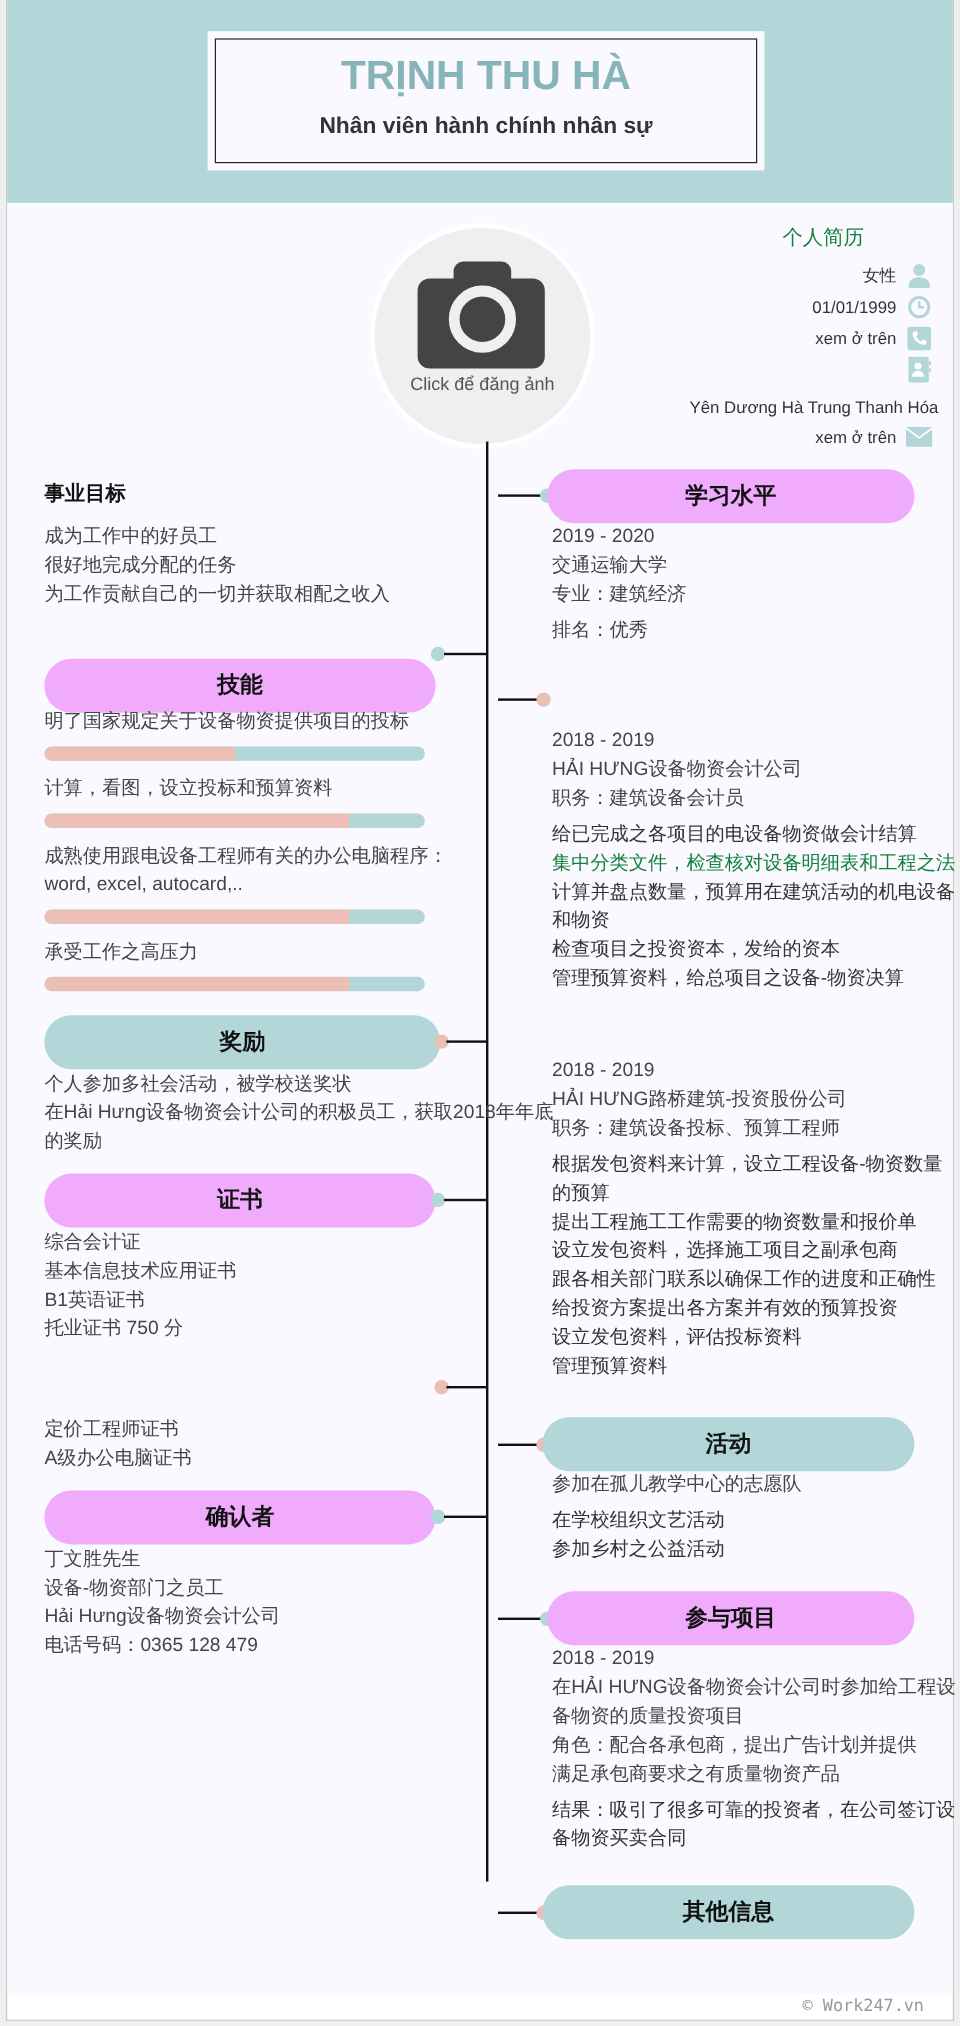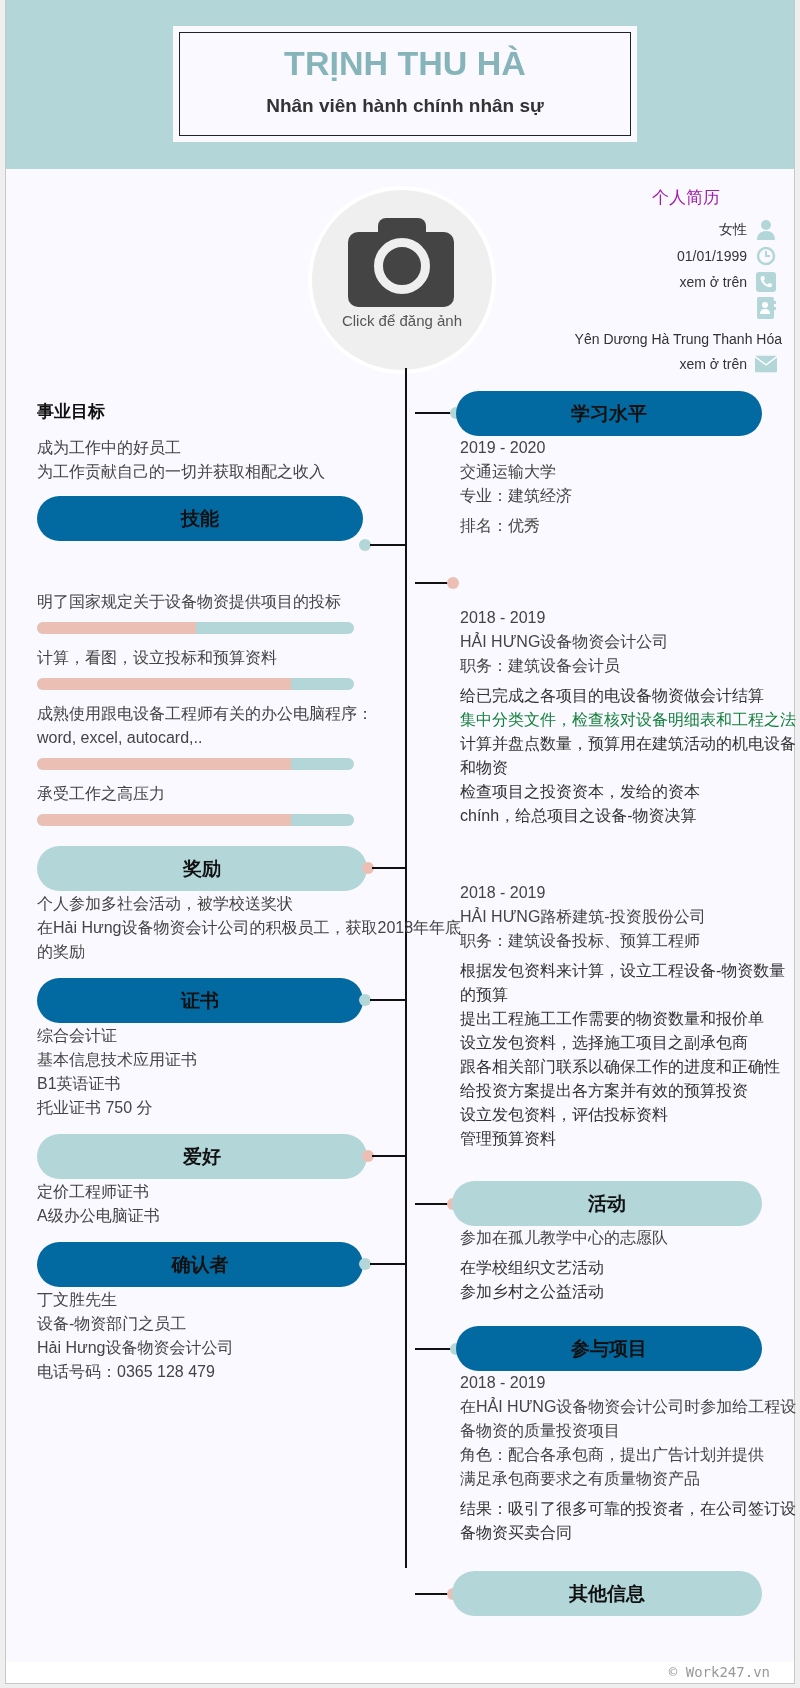--- a/index.html
+++ b/index.html
@@ -34,7 +34,7 @@
   .cam-lens { position: absolute; left: 62px; top: 48px; width: 56px; height: 56px; border-radius: 50%; background: #444; border: 9px solid #efefef; }
   .photo-label { position: absolute; left: 0; top: 122px; width: 180px; text-align: center; font-size: 15px; color: #555; font-family: "Liberation Sans", sans-serif; }
 
-  .personal-title { position: absolute; left: 610px; top: 186px; width: 140px; text-align: center; font-size: 17px; color: #a21caf; }
+  .personal-title { position: absolute; left: 610px; top: 186px; width: 140px; text-align: center; font-size: 17px; color: #15803d; }
   .info-row { position: absolute; right: 17px; height: 22px; display: flex; align-items: center; justify-content: flex-end; font-family: "Liberation Sans", sans-serif; font-size: 14px; color: #333; }
   .info-row .icn { width: 22px; height: 20px; margin-left: 8px; display: flex; align-items: center; justify-content: center; }
 

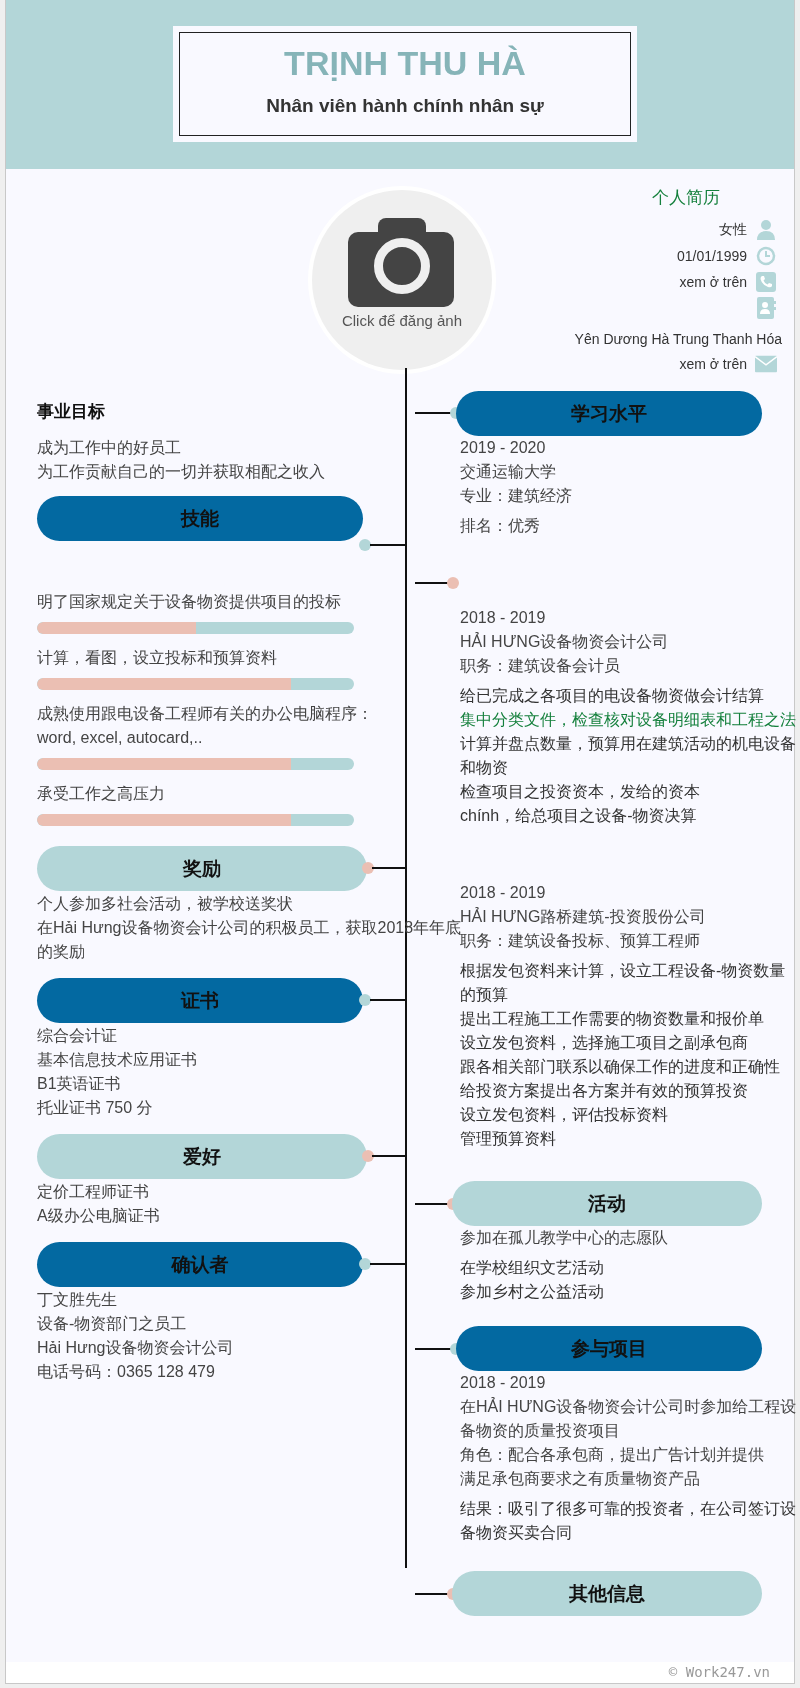--- a/index.html
+++ b/index.html
@@ -44,7 +44,7 @@
     position: absolute; height: 45px; border-radius: 23px;
     text-align: center; font-weight: bold; font-size: 19px; line-height: 45px; color: #111;
   }
-  .pink { background: #0369a1; }
+  .pink { background: #f0abfc; }
   .teal { background: #b3d6d8; }
   .dot { position: absolute; width: 12px; height: 12px; border-radius: 50%; }
   .dot.teal { background: #b3d6d8; }

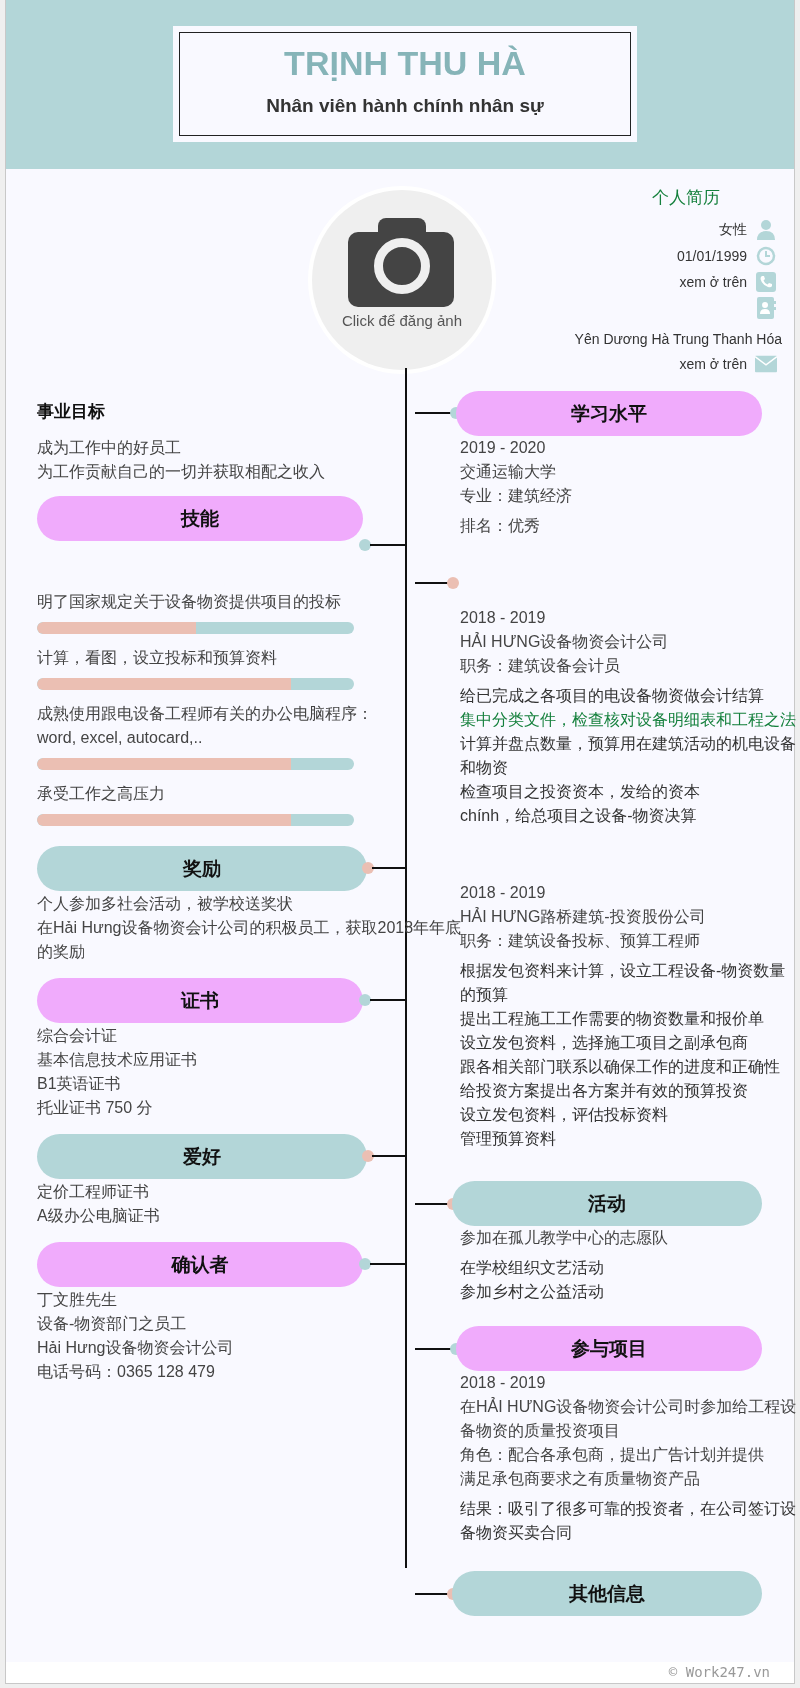--- a/index.html
+++ b/index.html
@@ -141,6 +141,7 @@
     <div class="sec-title">事业目标</div>
     <div class="txt" style="left:31px; top:436px">
       <div>成为工作中的好员工</div>
+      <div>很好地完成分配的任务</div>
       <div>为工作贡献自己的一切并获取相配之收入</div>
     </div>
 

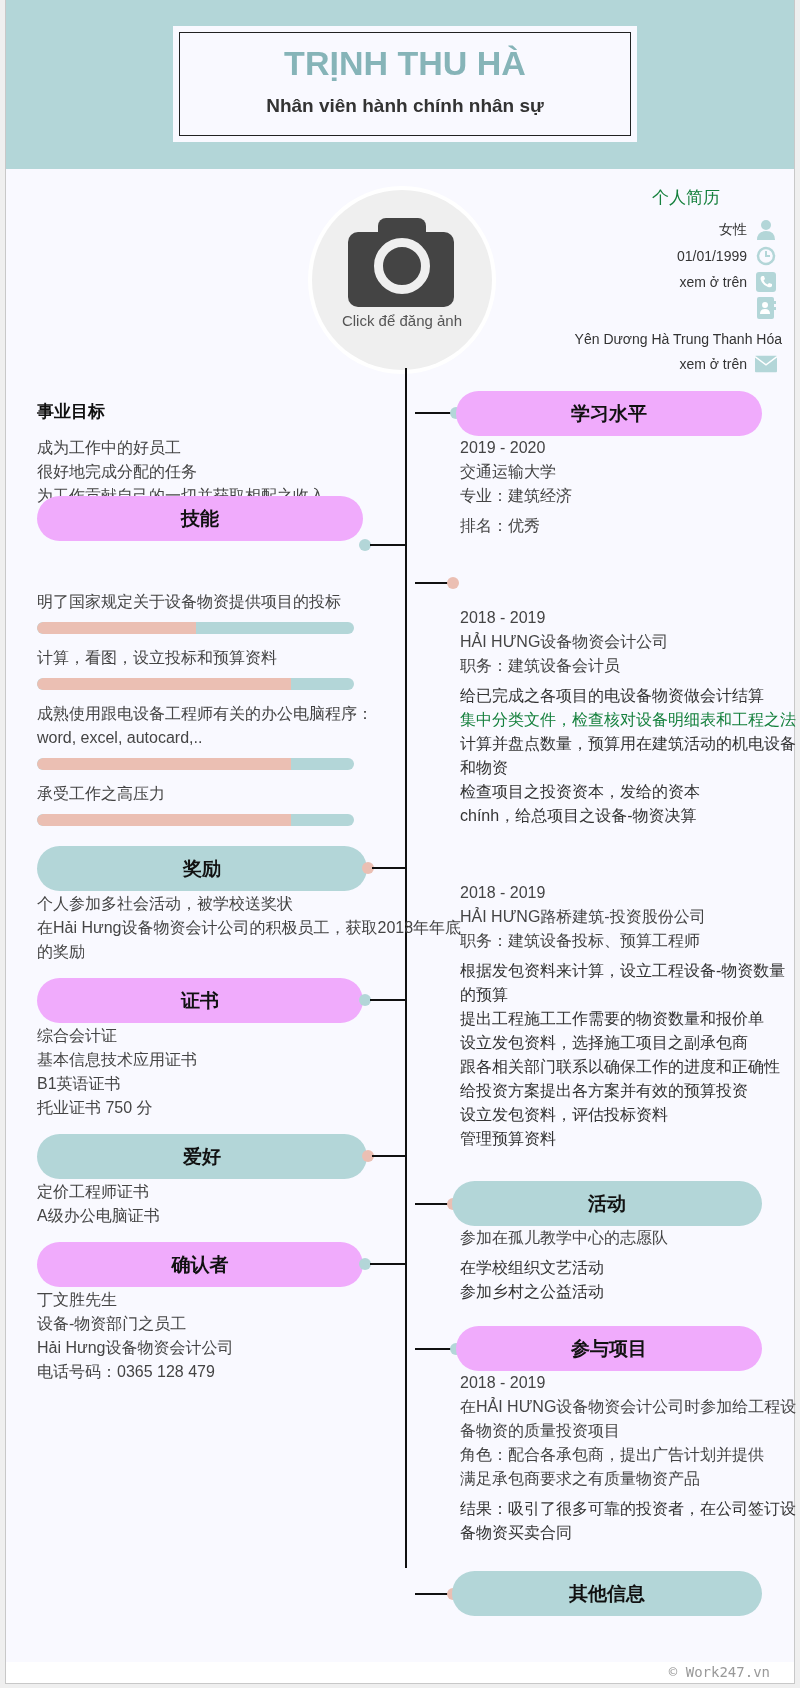--- a/index.html
+++ b/index.html
@@ -145,7 +145,7 @@
       <div>为工作贡献自己的一切并获取相配之收入</div>
     </div>
 
-    <div class="pill pink" style="left:31px; top:496px; width:326px">技能</div>
+    <div class="pill pink" style="left:31px; top:549px; width:326px">技能</div>
     <div class="dot teal" style="left:353px; top:539px"></div>
     <div class="hconn" style="left:364px; top:544px; width:36px"></div>
 

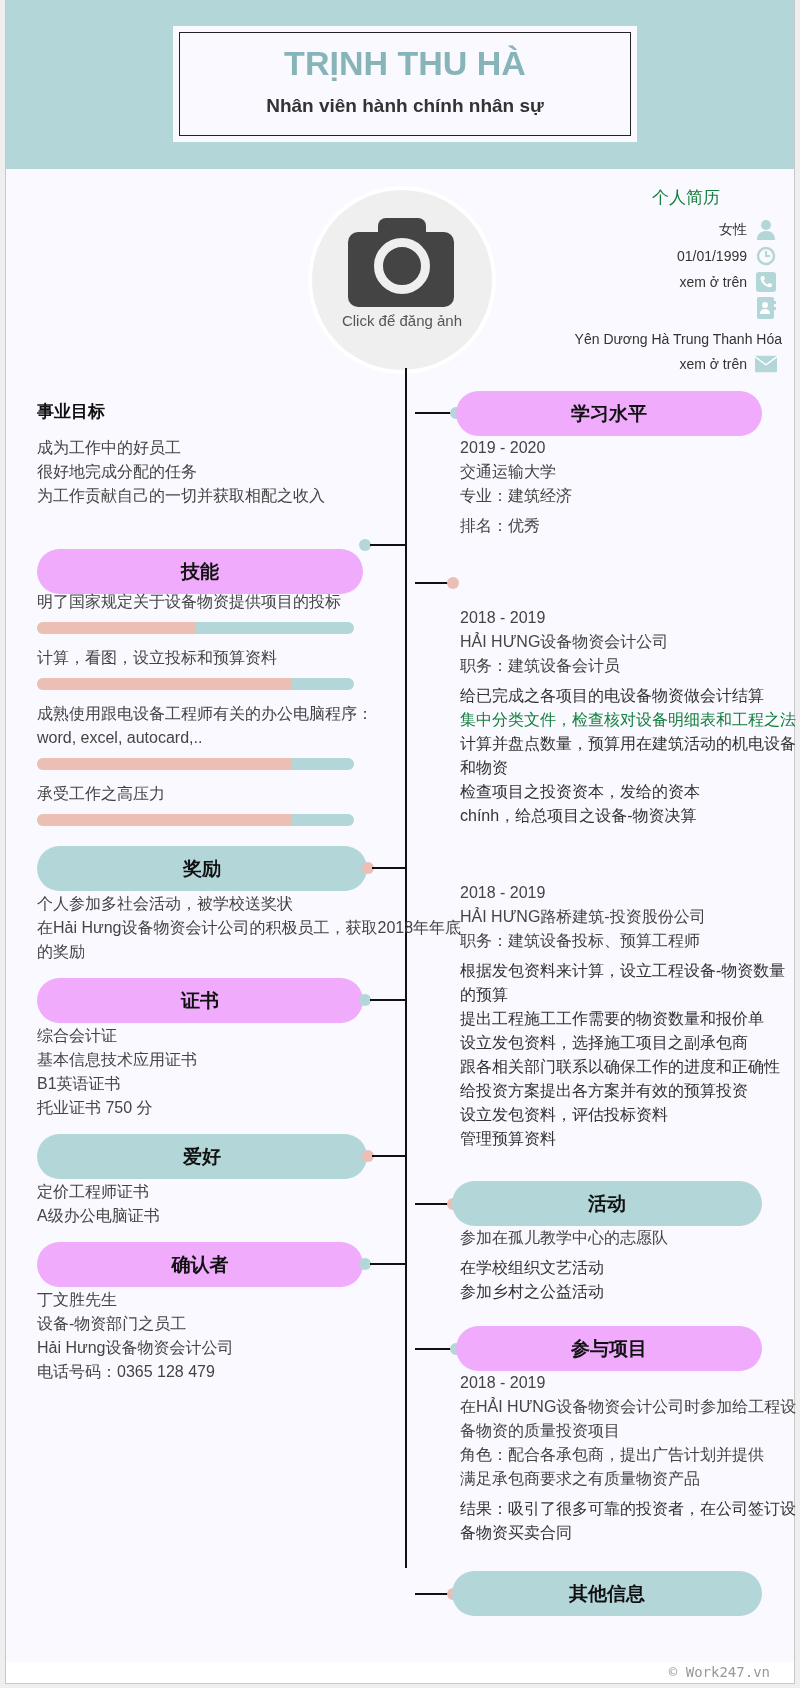--- a/index.html
+++ b/index.html
@@ -230,7 +230,7 @@
       <div style="color:#333">计算并盘点数量，预算用在建筑活动的机电设备</div>
       <div style="color:#333">和物资</div>
       <div style="color:#333">检查项目之投资资本，发给的资本</div>
-      <div style="color:#333">chính，给总项目之设备-物资决算</div>
+      <div style="color:#333">管理预算资料，给总项目之设备-物资决算</div>
     </div>
     <div class="txt" style="left:454px; top:881px">
       <div>2018 - 2019</div>

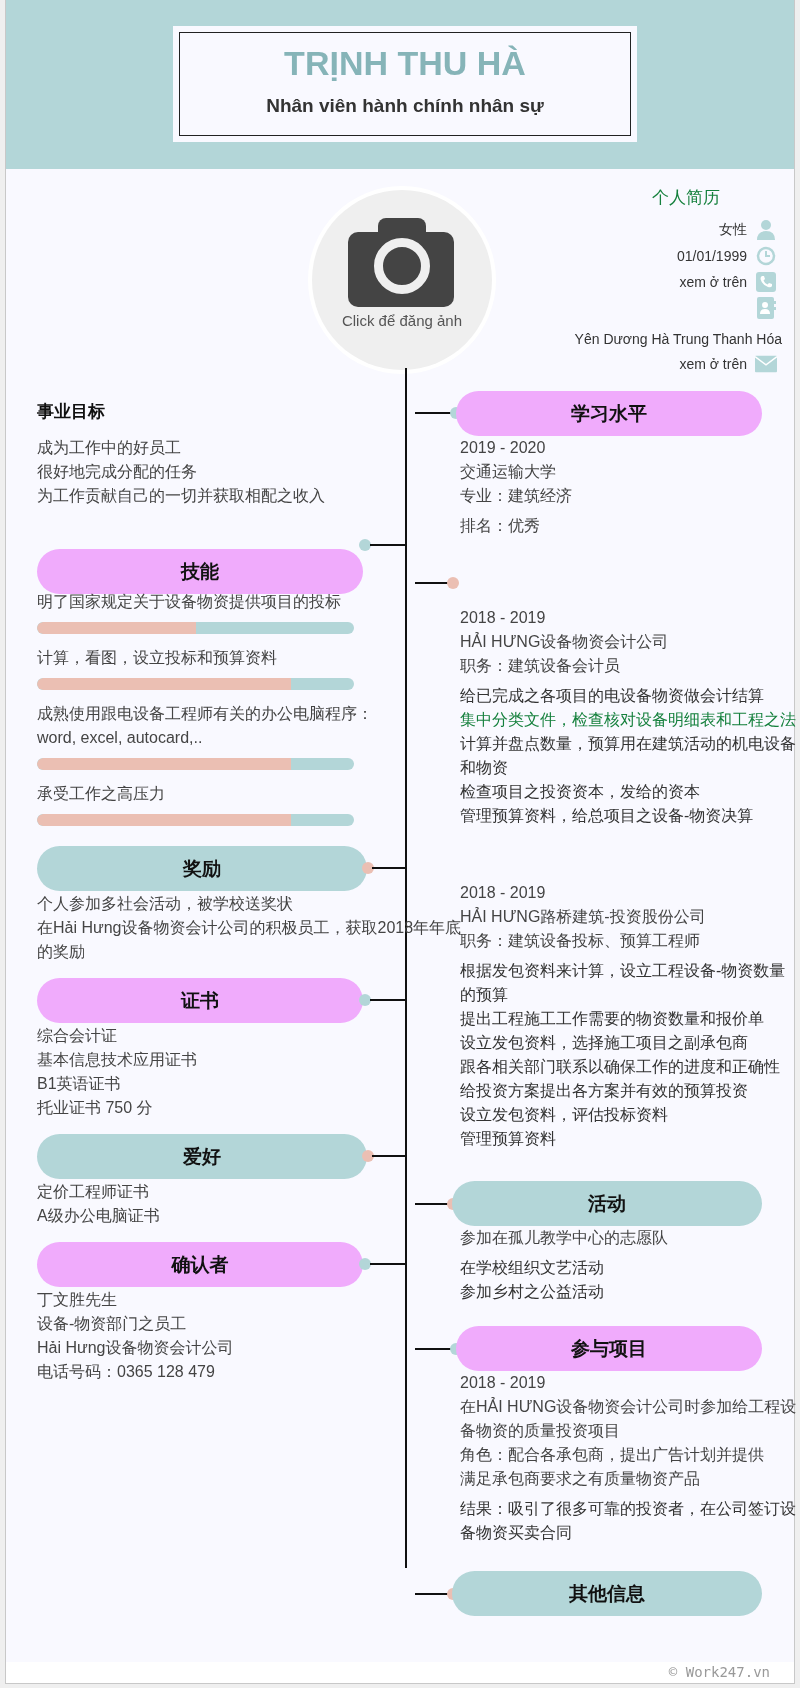--- a/index.html
+++ b/index.html
@@ -191,7 +191,6 @@
       <div>托业证书 750 分</div>
     </div>
 
-    <div class="pill teal" style="left:31px; top:1134px; width:330px">爱好</div>
     <div class="dot pink" style="left:356px; top:1150px"></div>
     <div class="hconn" style="left:366px; top:1155px; width:34px"></div>
     <div class="txt" style="left:31px; top:1180px">

